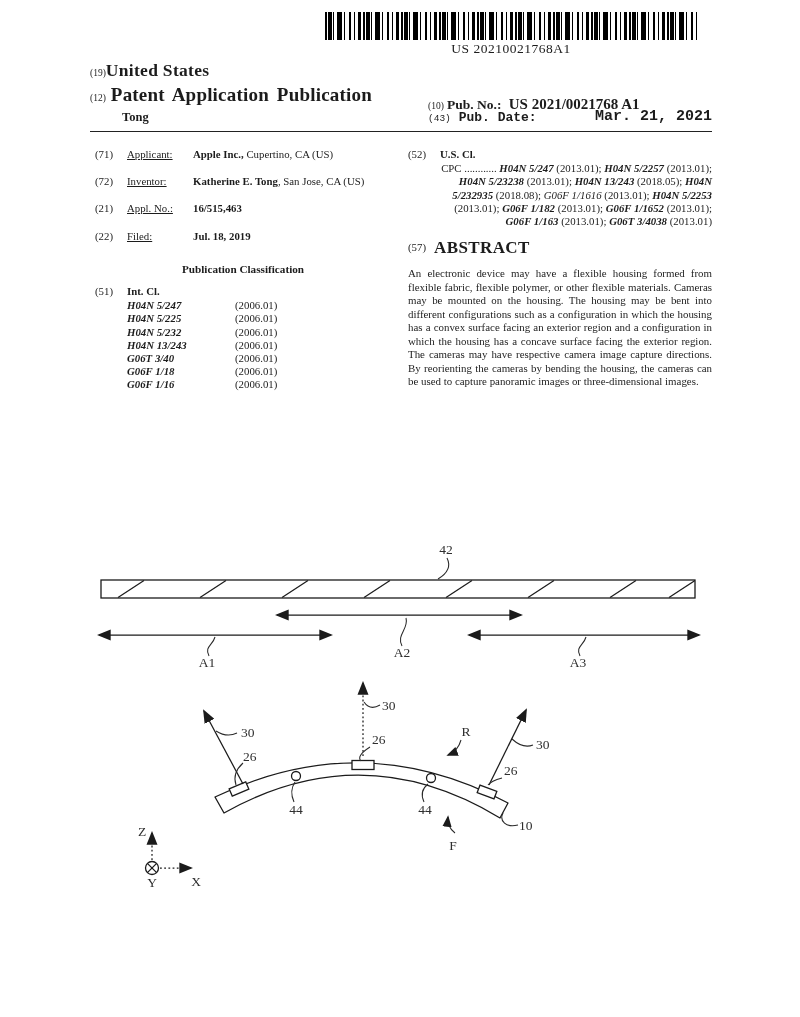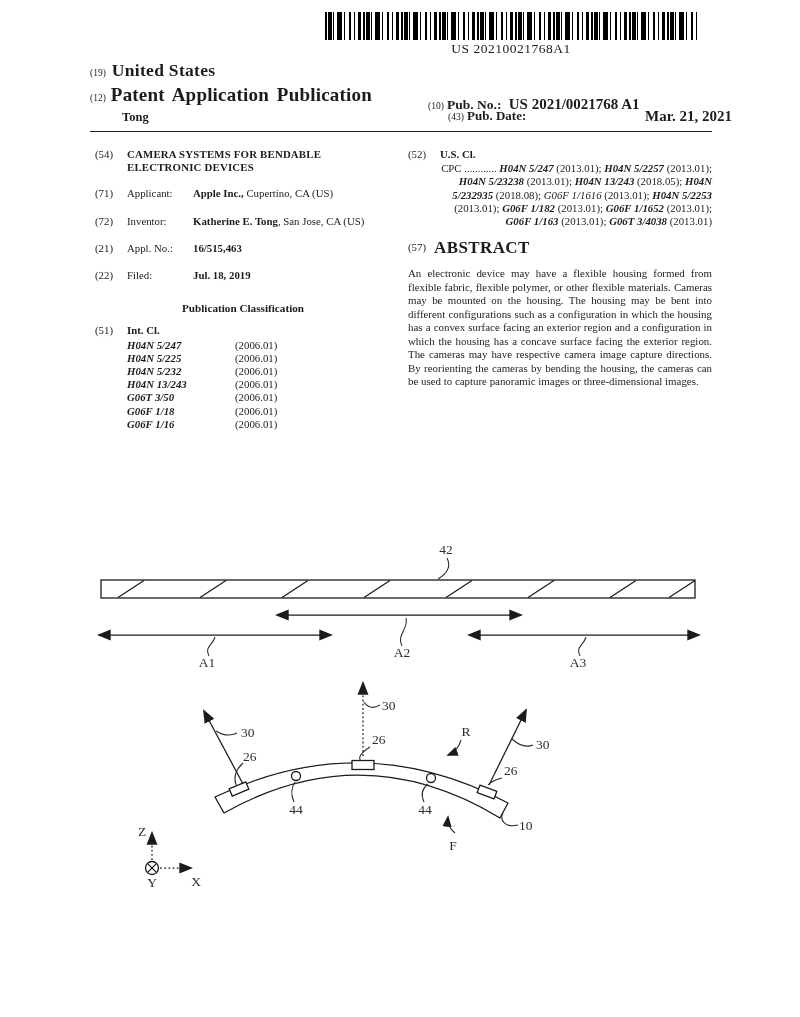--- a/index.html
+++ b/index.html
@@ -21,7 +21,7 @@
   
   .knum{font-size:9.5px;}
   .hdr-line1{position:absolute;left:90px;top:60px;font-size:10px;}
-  .hdr-line1 .country{font-size:17.5px;font-weight:bold;margin-left:6px;letter-spacing:.3px;}
+  .hdr-line1 .country{font-size:17.5px;font-weight:bold;margin-left:0;letter-spacing:.3px;}
   .hdr-line2{position:absolute;left:90px;top:84px;font-size:10px;}
   .hdr-line2 .doctype{font-size:19px;font-weight:bold;margin-left:5px;letter-spacing:.2px;word-spacing:3px;}
   .hdr-line3{position:absolute;left:122px;top:110px;font-size:12.5px;font-weight:bold;}

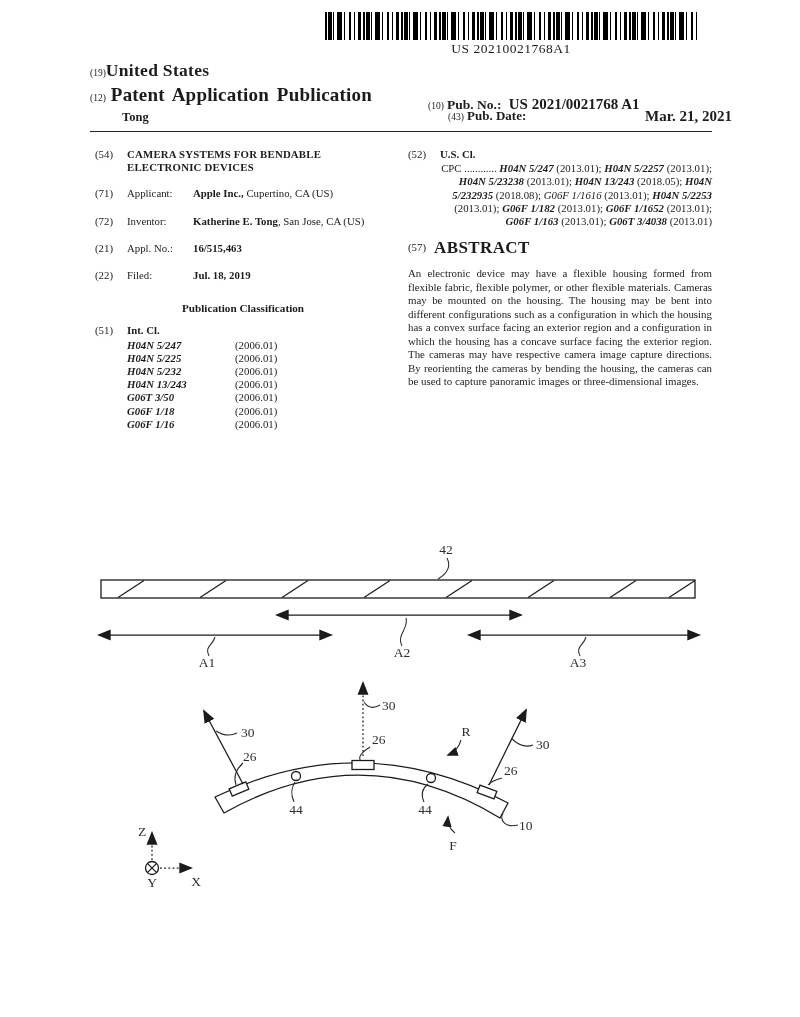--- a/index.html
+++ b/index.html
@@ -28,7 +28,7 @@
   .hdr-pubno{position:absolute;left:428px;top:96px;width:284px;font-size:13px;}
   .hdr-pubno b{font-size:13.5px;}
   .hdr-pubno .val{font-size:15px;font-weight:bold;margin-left:4px;}
-  .hdr-pubdate{position:absolute;left:448px;top:108px;width:284px;font-size:13px;display:flex;justify-content:space-between;align-items:flex-start;}
+  .hdr-pubdate{position:absolute;left:428px;top:108px;width:284px;font-size:13px;display:flex;justify-content:space-between;align-items:flex-end;font-family:Liberation Mono, monospace;}
   .hdr-pubdate .val{font-size:15px;font-weight:bold;}
   .rule{position:absolute;left:90px;top:131px;width:622px;border:none;border-top:1.6px solid #222;margin:0;}
   

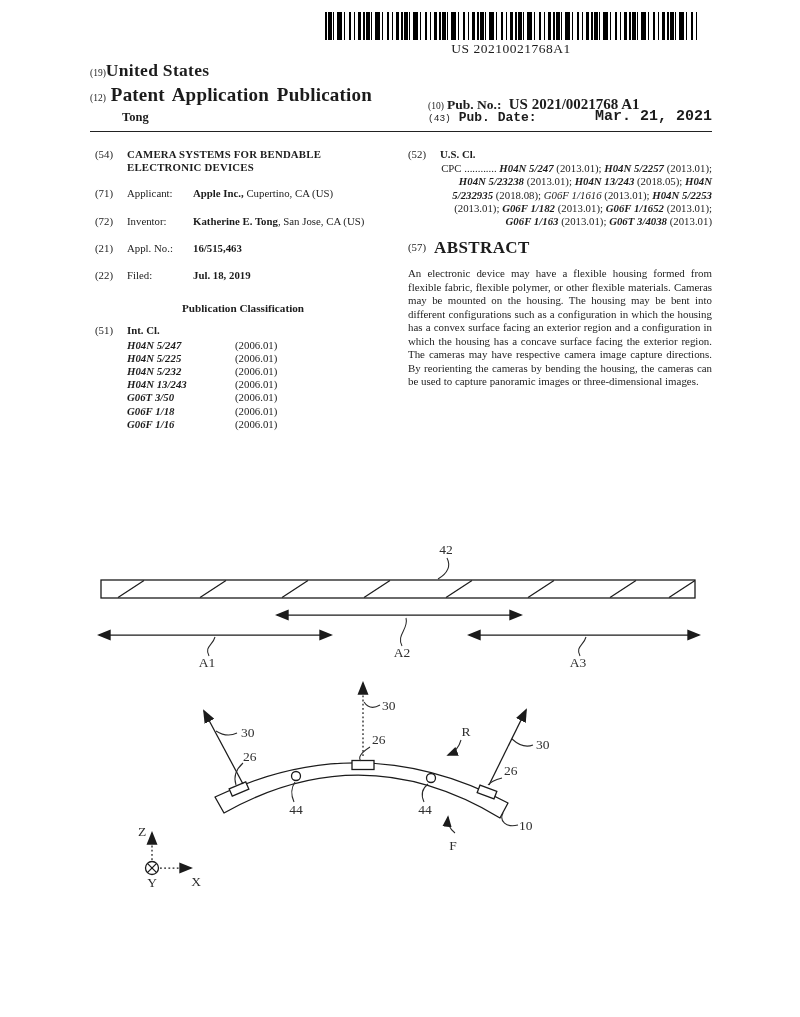--- a/index.html
+++ b/index.html
@@ -91,10 +91,6 @@
   <hr class="rule">
 
   <div class="col col-left">
-    <div class="bib-row title-row">
-      <span class="num">(54)</span>
-      <span class="body">CAMERA SYSTEMS FOR BENDABLE ELECTRONIC DEVICES</span>
-    </div>
     <div class="bib-row">
       <span class="num">(71)</span>
       <span class="body"><span class="lbl">Applicant:</span><b>Apple Inc.,</b><span> Cupertino, CA (US)</span></span>

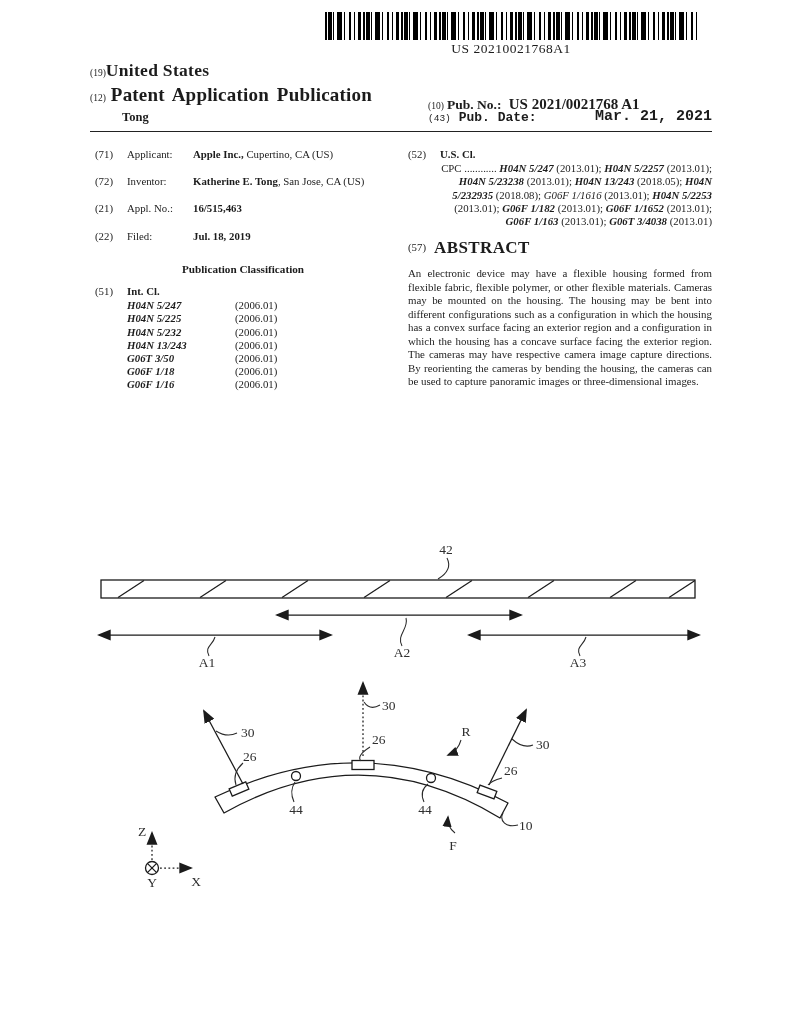--- a/index.html
+++ b/index.html
@@ -38,7 +38,7 @@
   .bib-row{display:flex;margin-bottom:14px;}
   .bib-row .num{width:26px;flex:none;}
   .bib-row .body{flex:1;padding-left:6px;}
-  .bib-row .lbl{display:inline-block;width:66px;}
+  .bib-row .lbl{display:inline-block;width:66px;text-decoration:underline;}
   .title-row{margin-bottom:13px;}
   .title-row .body{font-weight:bold;max-width:230px;letter-spacing:.2px;}
   .pc-heading{text-align:center;font-weight:bold;font-size:11.2px;margin:20px 0 9px 0;}

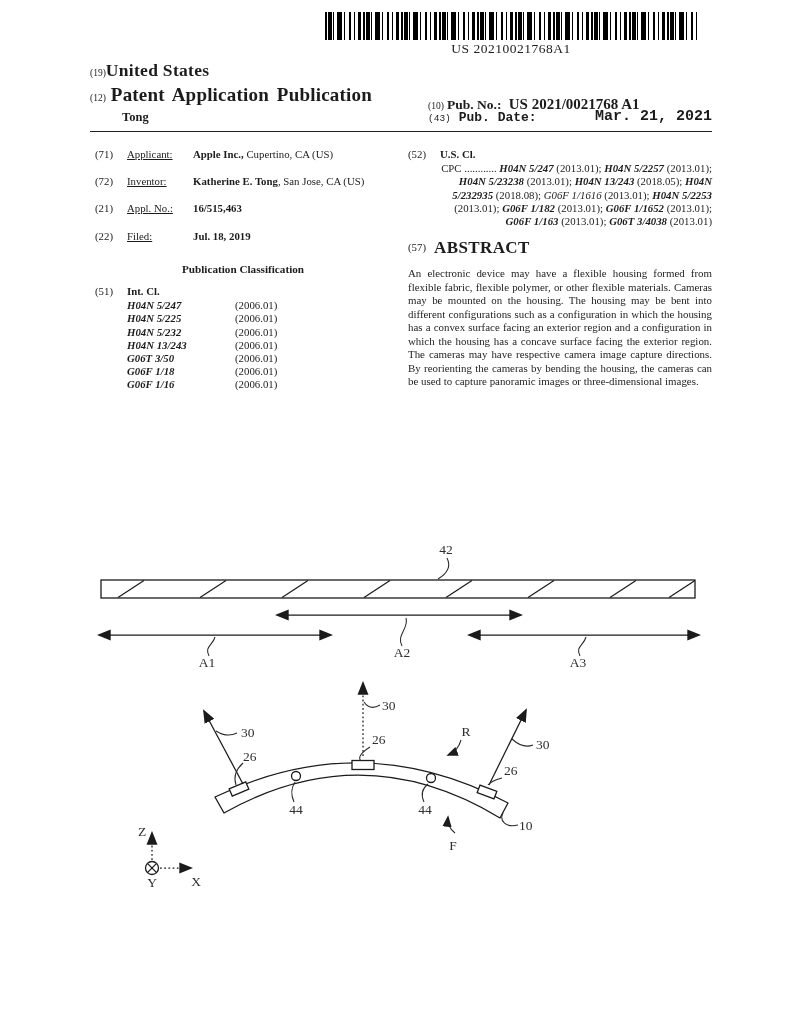--- a/index.html
+++ b/index.html
@@ -135,7 +135,7 @@
         </div>
 
         <div class="irow">
-          <span class="code">G06T 3/50</span>
+          <span class="code">G06T 3/40</span>
           <span class="year">(2006.01)</span>
         </div>
 

